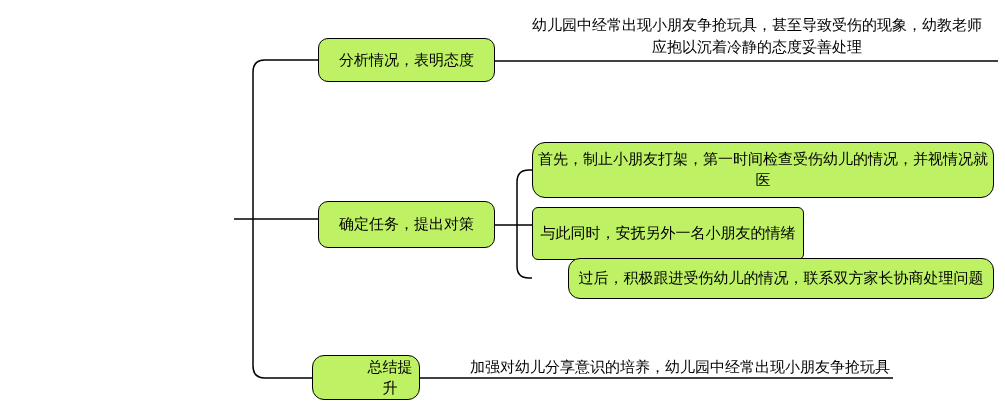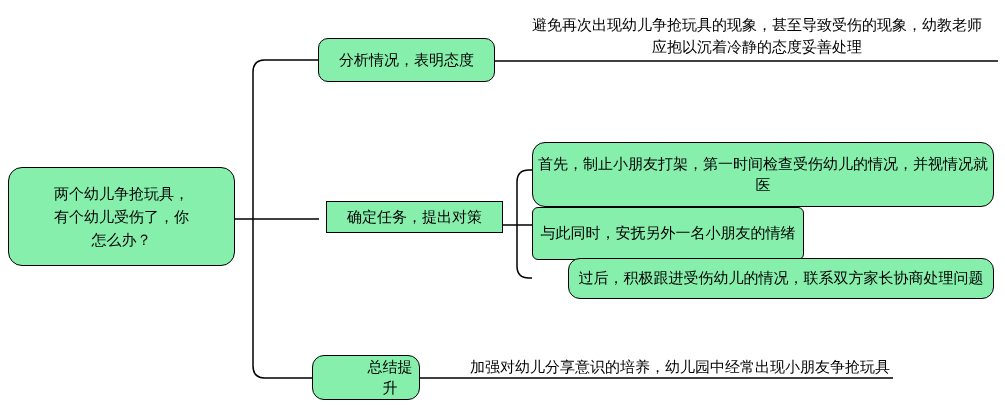--- a/index.html
+++ b/index.html
@@ -118,7 +118,7 @@
 
   <div class="node b1">分析情况，表明态度</div>
 
-  <div class="leaf-text leaf1">避免再次出现幼儿争抢玩具的现象，甚至导致受伤的现象，幼教老师应抱以沉着冷静的态度妥善处理</div>
+  <div class="leaf-text leaf1">幼儿园中经常出现小朋友争抢玩具，甚至导致受伤的现象，幼教老师应抱以沉着冷静的态度妥善处理</div>
 
   <div class="node b2">确定任务，提出对策</div>
 

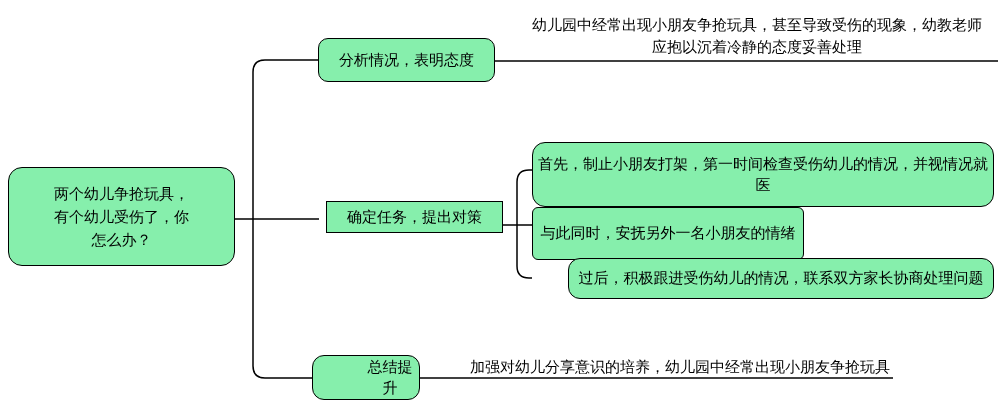--- a/index.html
+++ b/index.html
@@ -24,7 +24,7 @@
   .node {
     position: absolute;
     box-sizing: border-box;
-    background: #86efac;
+    background: #bef264;
     border: 1.5px solid #000000;
     display: flex;
     align-items: center;

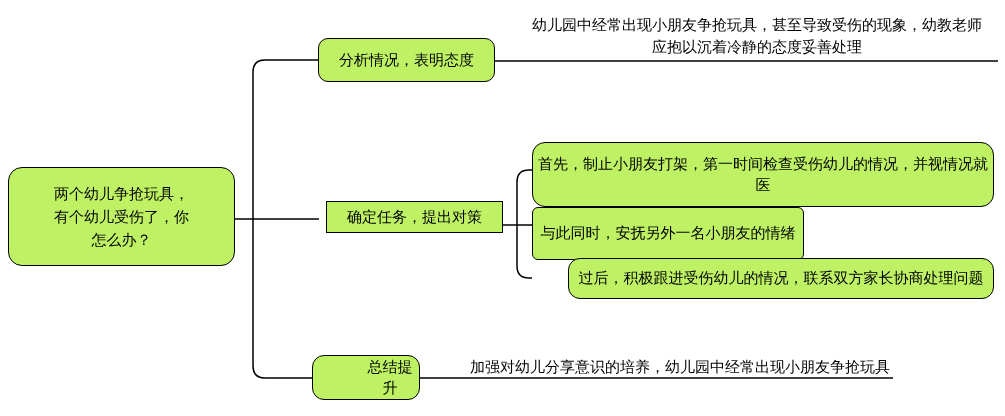--- a/index.html
+++ b/index.html
@@ -60,7 +60,7 @@
   }
   .t1 {
     left: 532px; top: 142px;
-    width: 462px; height: 65px;
+    width: 462px; height: 56px;
     border-radius: 13px;
     padding: 1px 5px;
   }

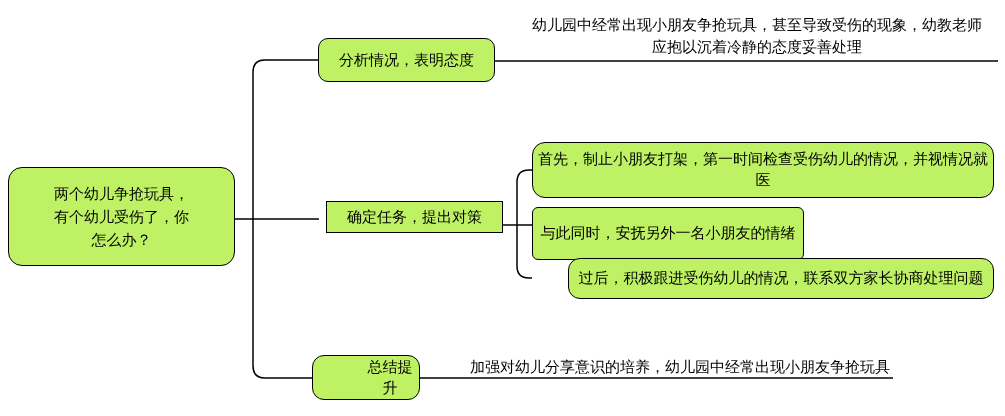--- a/index.html
+++ b/index.html
@@ -112,9 +112,6 @@
     <path d="M419 378 H893"></path>
   </svg>
 
-  <div class="node root">两个幼儿争抢玩具，
-有个幼儿受伤了，你
-怎么办？</div>
 
   <div class="node b1">分析情况，表明态度</div>
 

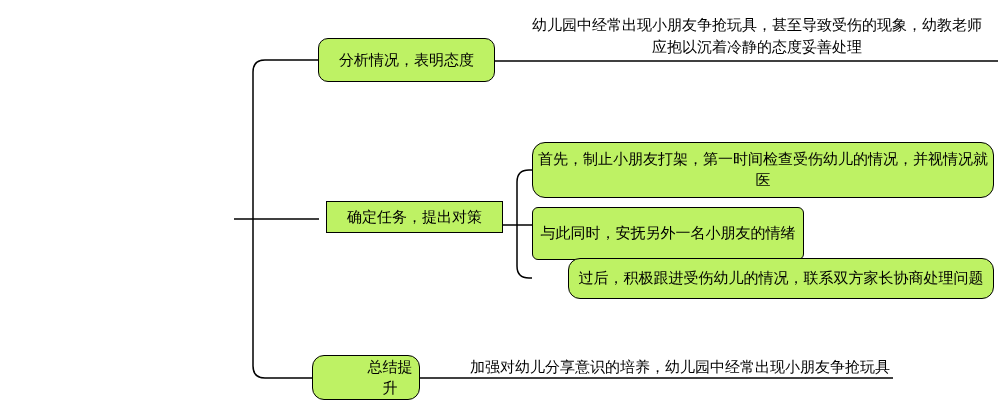--- a/index.html
+++ b/index.html
@@ -48,9 +48,8 @@
   }
   .b2 {
     left: 318px; top: 201px;
-    width: 177px; height: 32px;
-    border-radius: 0;
-    margin-left: 8px;
+    width: 177px; height: 47px;
+    border-radius: 10px;
   }
   .b3 {
     left: 312px; top: 355px;

